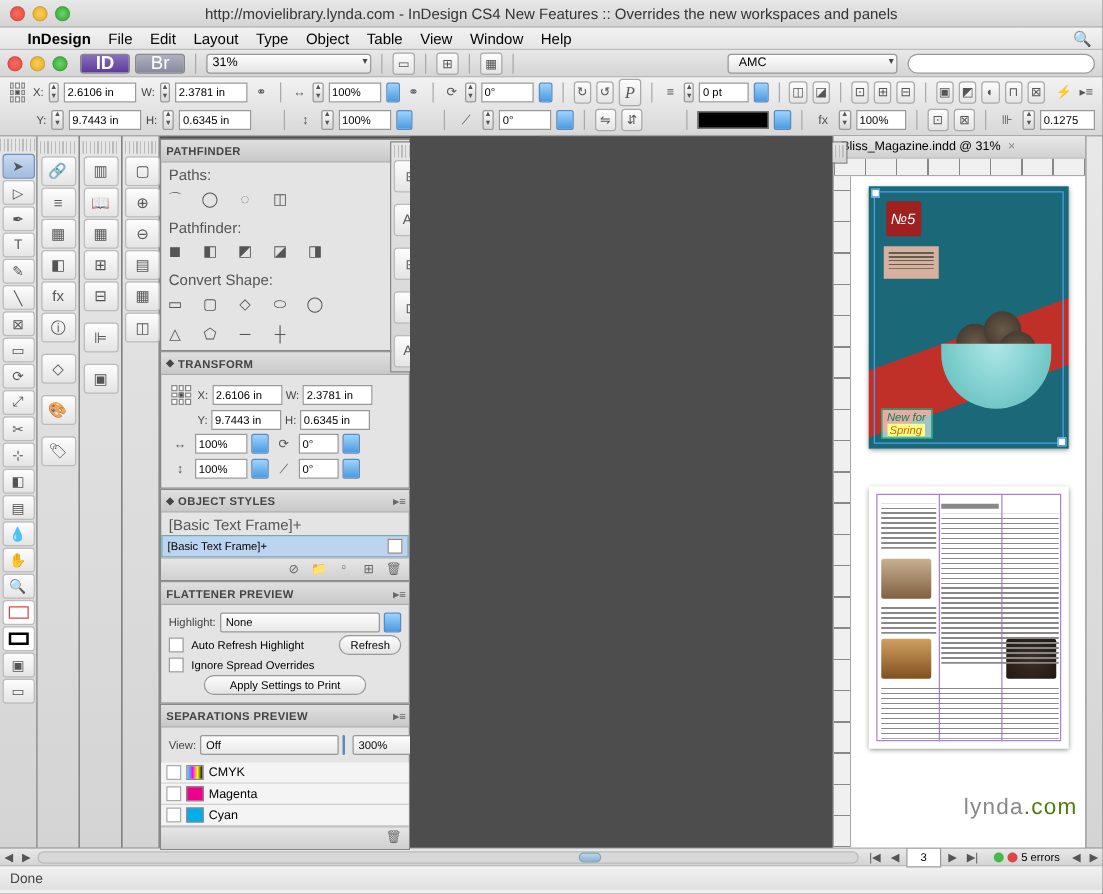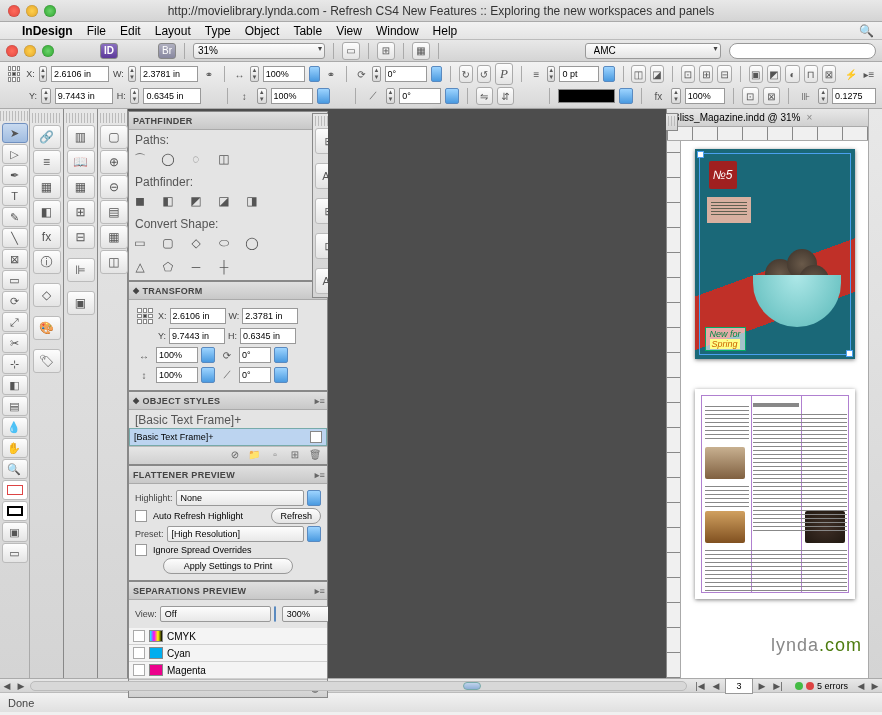--- a/index.html
+++ b/index.html
@@ -163,7 +163,7 @@
     <div class="tl-btn yellow"></div>
     <div class="tl-btn green"></div>
   </div>
-  <div class="title">http://movielibrary.lynda.com - Refresh CS4 New Features :: Exploring the new workspaces and panels</div>
+  <div class="title">http://movielibrary.lynda.com - InDesign CS4 New Features :: Overrides the new workspaces and panels</div>
 </div>
 
 <div class="menubar">

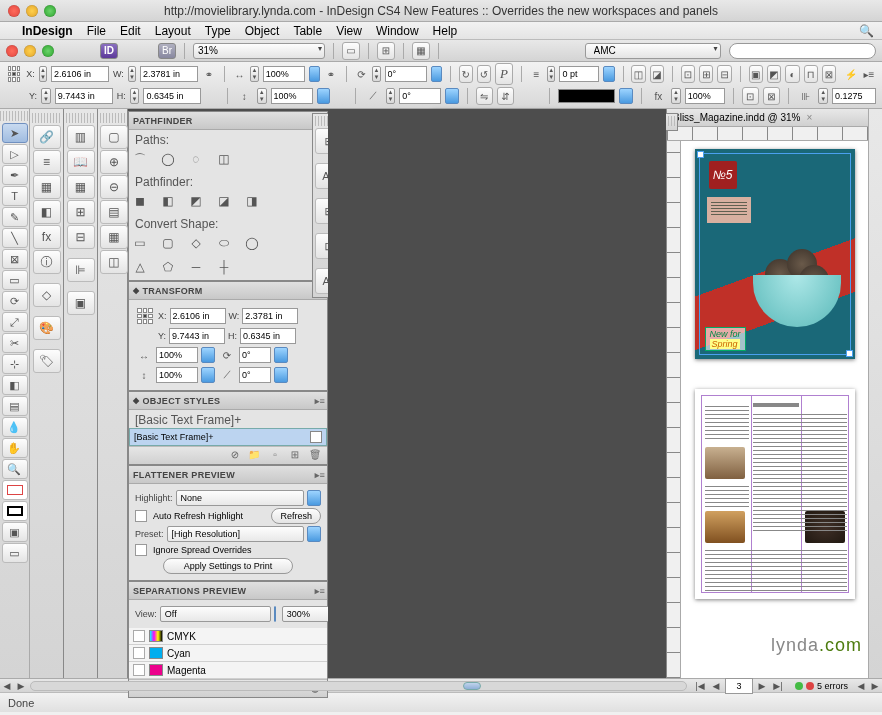--- a/index.html
+++ b/index.html
@@ -24,7 +24,7 @@
 
 .winbar { height: 22px; background: linear-gradient(#e8e8e8,#d4d4d4); border-bottom:1px solid #aaa; display:flex; align-items:center; padding:0 6px; gap:4px; }
 .winbar .traffic { margin-right:6px; }
-.win-icon { width:18px; height:16px; background: linear-gradient(#b0b0c0,#8888a0); border:1px solid #888; border-radius:3px; display:inline-flex; align-items:center; justify-content:center; font-size:10px; color:#fff;margin-left:36px; }
+.win-icon { width:40px; height:16px; background: linear-gradient(#b0b0c0,#8888a0); border:1px solid #888; border-radius:3px; display:inline-flex; align-items:center; justify-content:center; font-size:15px; color:#fff; }
 .win-icon.id { background: linear-gradient(#8a6fc0,#5d3a9a); font-weight:bold; }
 .zoom-sel { height:16px; font-size:10px; border:1px solid #999; border-radius:3px; padding:0 14px 0 4px; background:linear-gradient(#fdfdfd,#e4e4e4); appearance:none; position:relative; }
 .dd-wrap { position:relative; display:inline-block; }

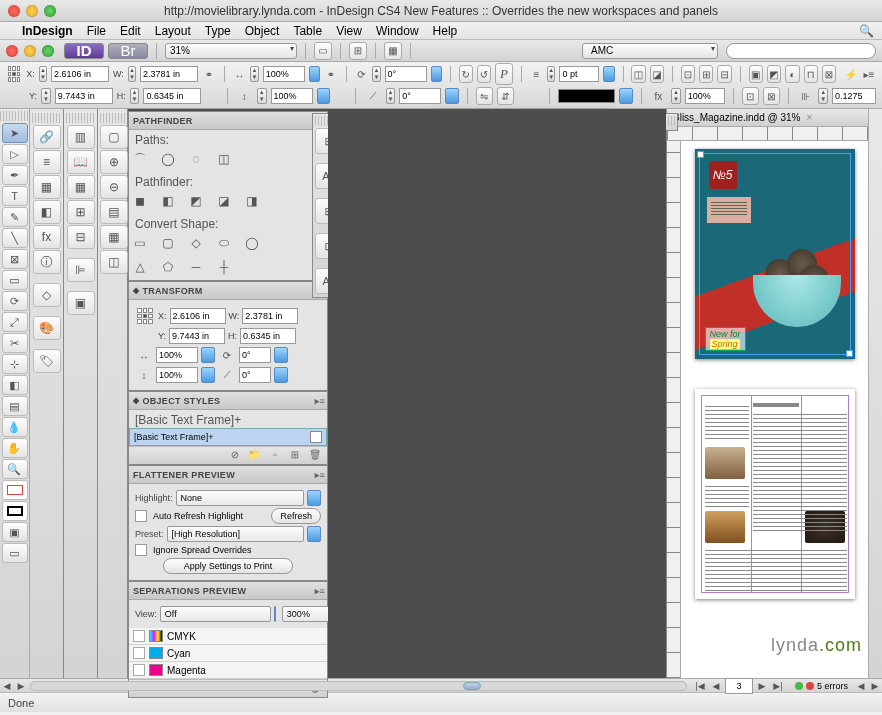--- a/index.html
+++ b/index.html
@@ -525,11 +525,6 @@
           <button class="btn-sm">Refresh</button>
         </div>
         <div class="form-row">
-          <span class="lbl">Preset:</span>
-          <input class="sel-input" value="[High Resolution]" style="">
-            <div class="aqua"></div>
-        </div>
-        <div class="form-row">
           <span class="chk"></span>
           <span>Ignore Spread Overrides</span>
         </div>

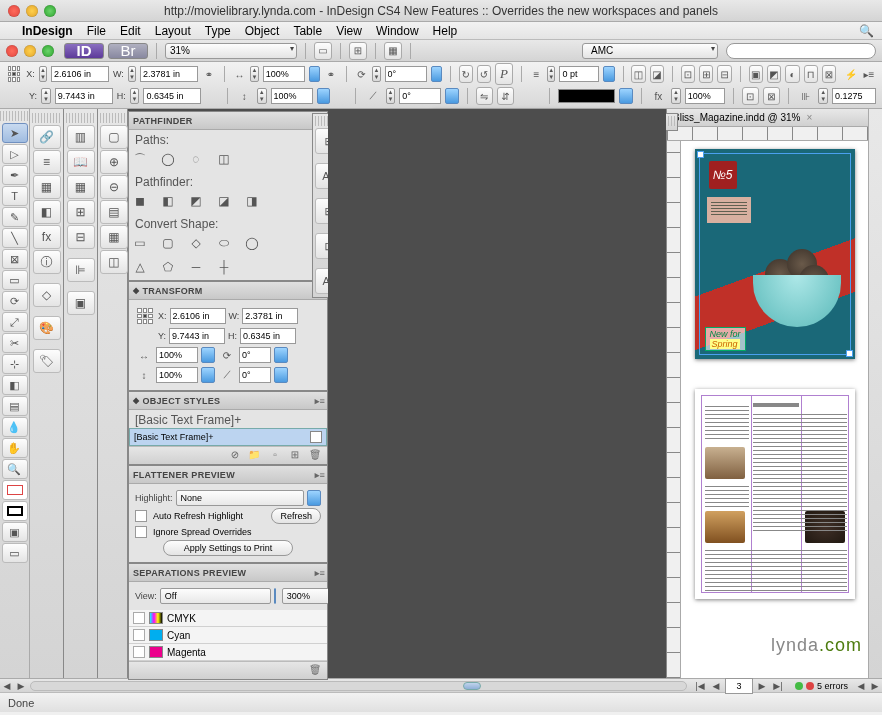--- a/index.html
+++ b/index.html
@@ -556,13 +556,13 @@
       </div>
       <div class="sep-list-row">
         <span class="cb"></span>
+        <span class="sw" style="background:#ec008c"></span>
+        <span>Magenta</span>
+      </div>
+      <div class="sep-list-row">
+        <span class="cb"></span>
         <span class="sw" style="background:#00aeef"></span>
         <span>Cyan</span>
-      </div>
-      <div class="sep-list-row">
-        <span class="cb"></span>
-        <span class="sw" style="background:#ec008c"></span>
-        <span>Magenta</span>
       </div>
       <div class="pnl-foot">
           <span class="fi">🗑</span>

